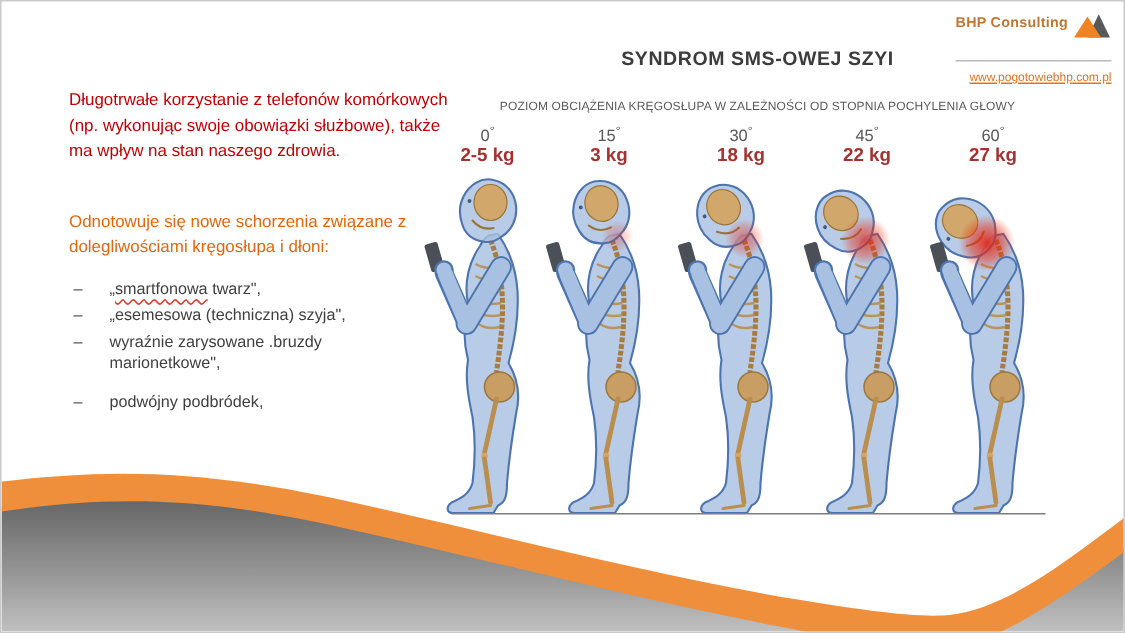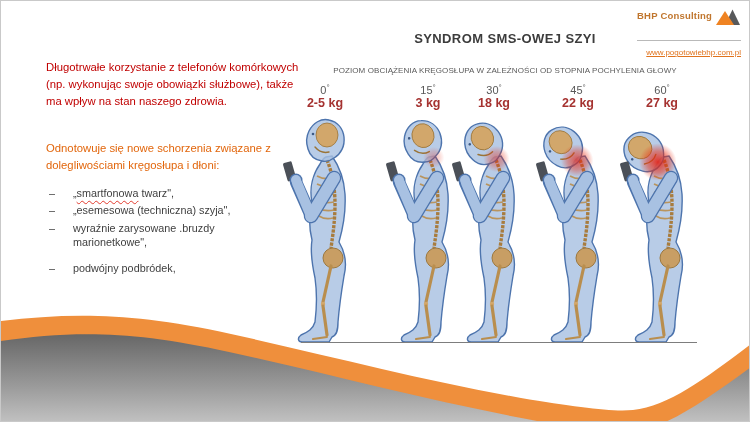--- a/index.html
+++ b/index.html
@@ -154,7 +154,7 @@
     </svg>
   </div>
 
-  <div class="figure-col" style="left: 384px;">
+  <div class="figure-col" style="left: 362px;">
     <div class="deg"><span class="deg-num">15</span><span class="deg-sym">°</span></div>
     <div class="weight">3 kg</div>
     <svg class="figure-svg" viewBox="0 0 86 228" width="86" height="228">

